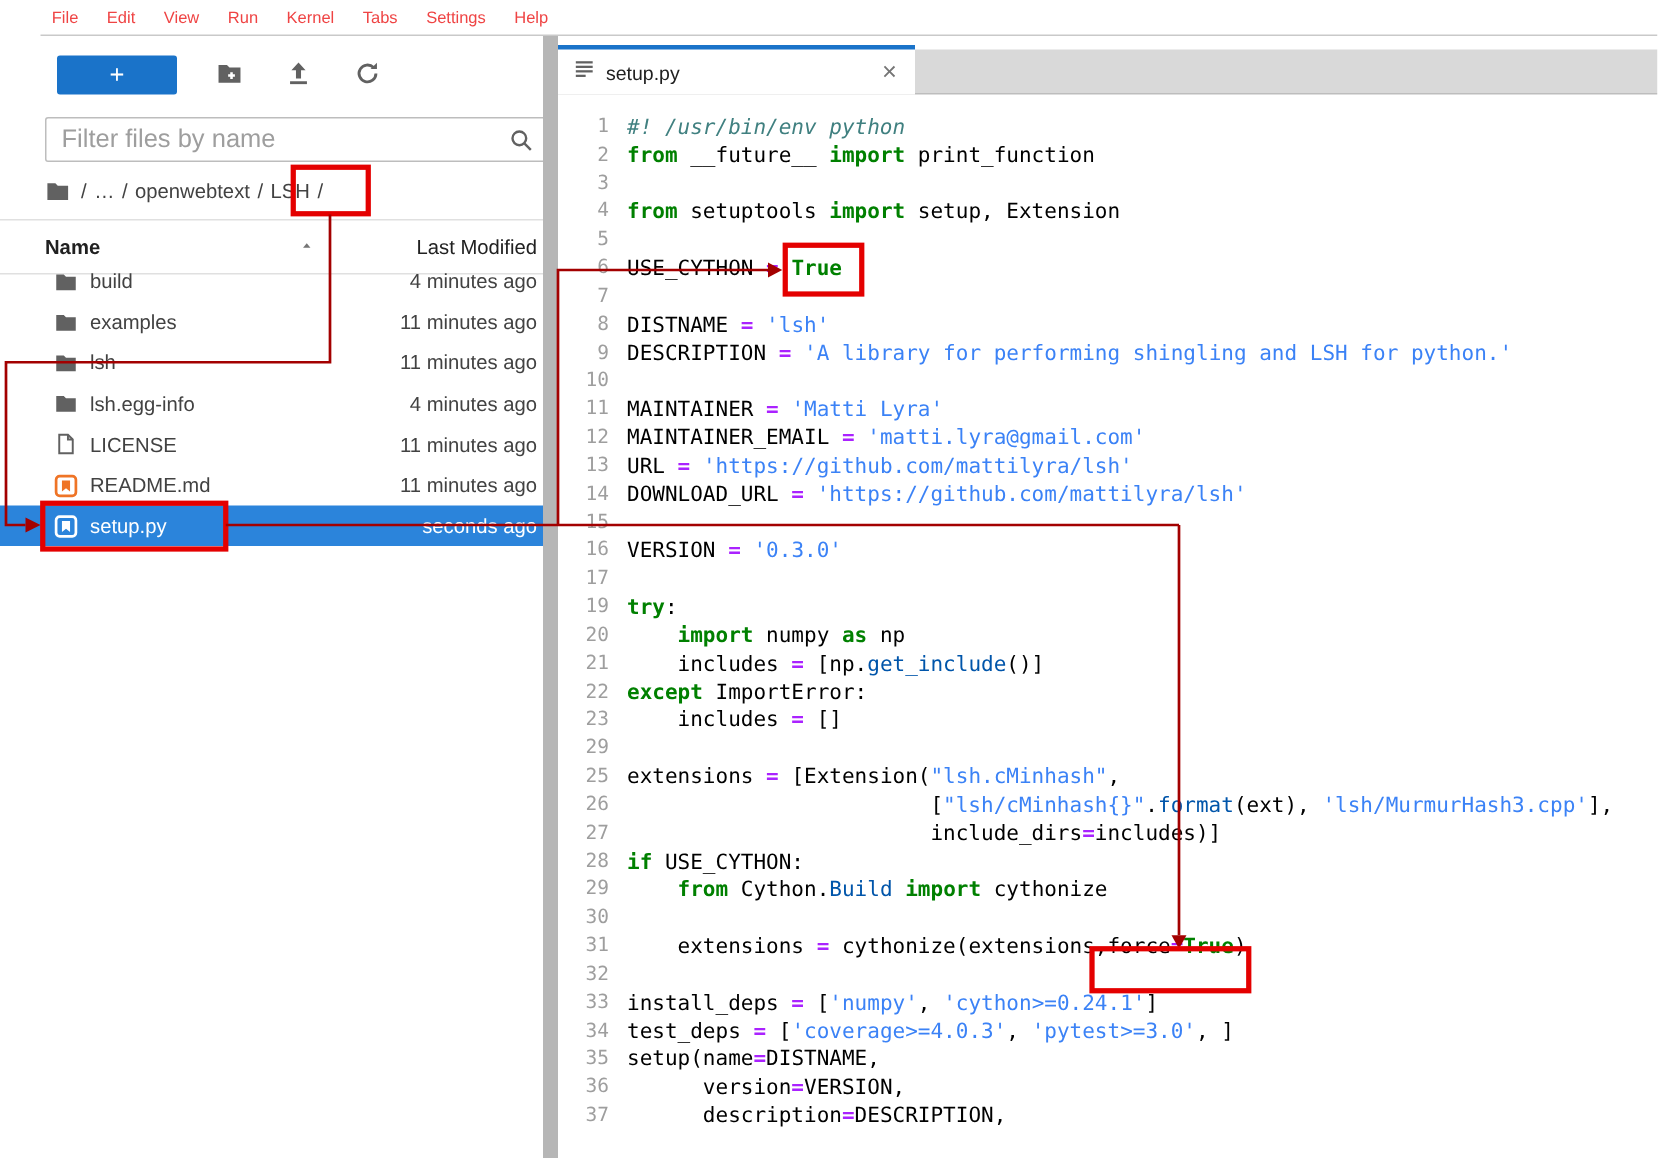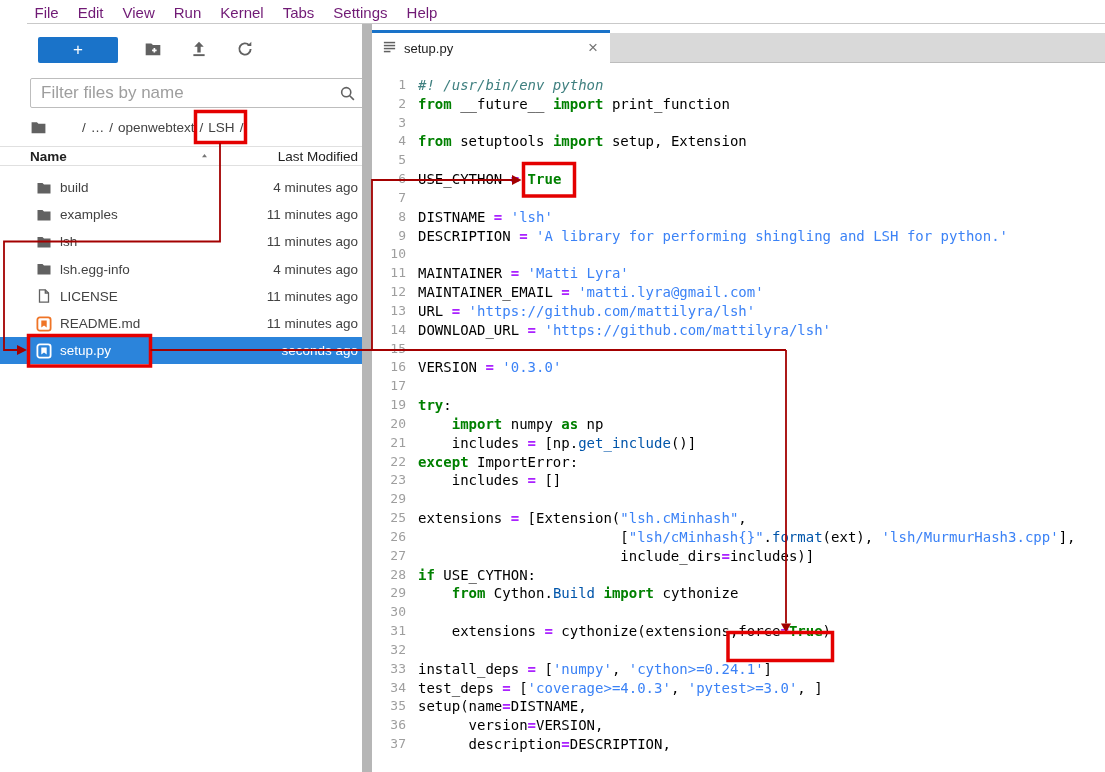--- a/index.html
+++ b/index.html
@@ -11,7 +11,7 @@
   .menubar { position:absolute; left:0; top:0; width:1105px; height:24px;
              background:#fff; display:flex; align-items:center; padding-left:25px; }
   .menubar-sep { position:absolute; left:27px; right:0; top:23px; height:1px; background:#c9c9c9; }
-  .menu-item { font-size:15px; color:#701a75; padding:0 9.5px; cursor:default; }
+  .menu-item { font-size:11px; color:#ef4444; padding:0 9.5px; cursor:default; }
 
   
   .sidebar { position:absolute; left:0; top:24px; width:362px; bottom:0; background:#fff; }

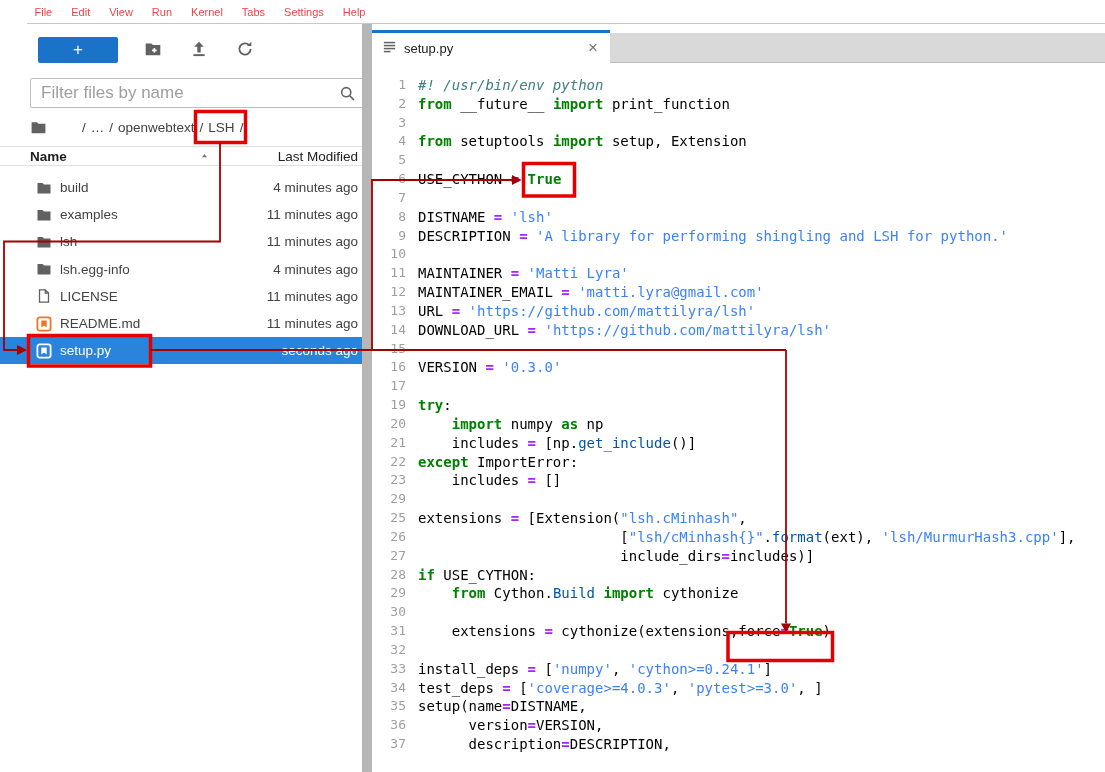--- a/index.html
+++ b/index.html
@@ -29,7 +29,7 @@
   .filter-input::placeholder { color:#9e9e9e; }
   .filter-wrap svg { margin-right:10px; }
   .breadcrumb { position:absolute; left:30px; top:88px; height:30px; display:flex;
-                align-items:center; font-size:13.5px; color:#424242;gap:28px; }
+                align-items:center; font-size:13.5px; color:#424242; }
   .crumb { padding:0 3px; }
   .crumb.sep { padding:0 2px; color:#424242; }
   .listing-header { position:absolute; left:0; top:122px; width:100%; height:20px;

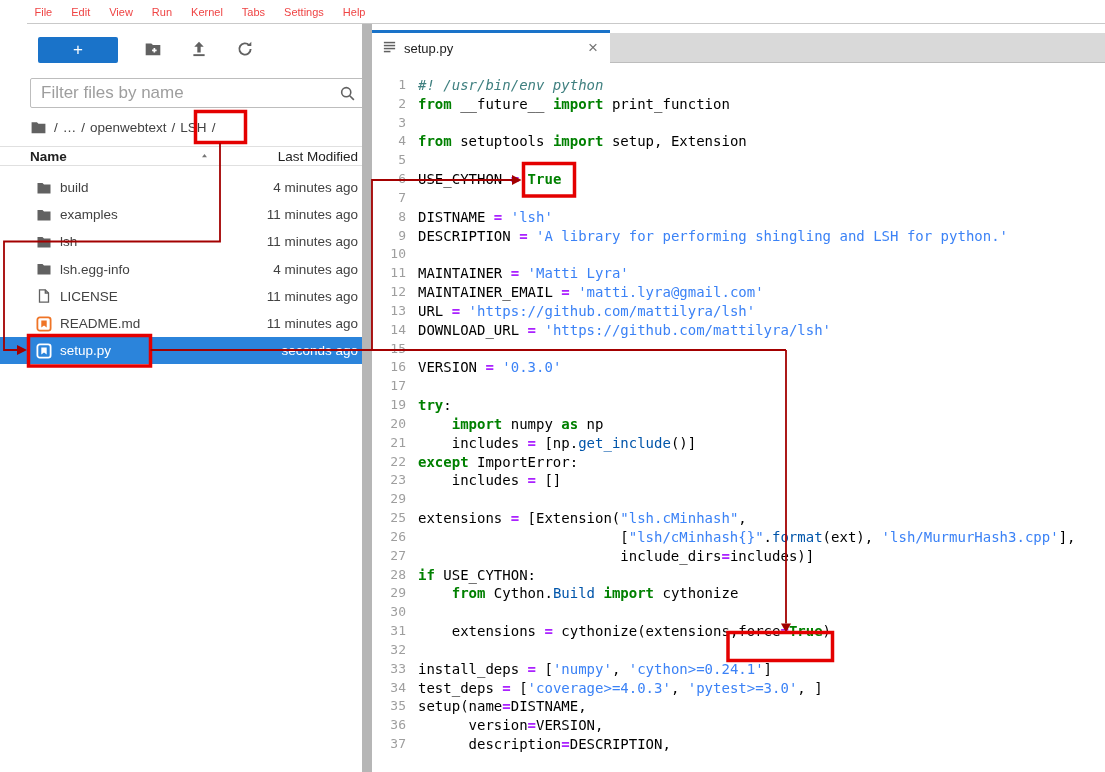--- a/index.html
+++ b/index.html
@@ -32,7 +32,7 @@
                 align-items:center; font-size:13.5px; color:#424242; }
   .crumb { padding:0 3px; }
   .crumb.sep { padding:0 2px; color:#424242; }
-  .listing-header { position:absolute; left:0; top:122px; width:100%; height:20px;
+  .listing-header { position:absolute; left:0; top:122px; width:100%; height:37px;
                     border-top:1px solid #e0e0e0; border-bottom:1px solid #e0e0e0;
                     display:flex; align-items:center; font-size:13.5px; color:#212121; }
   .lh-name { margin-left:30px; font-weight:bold; }

